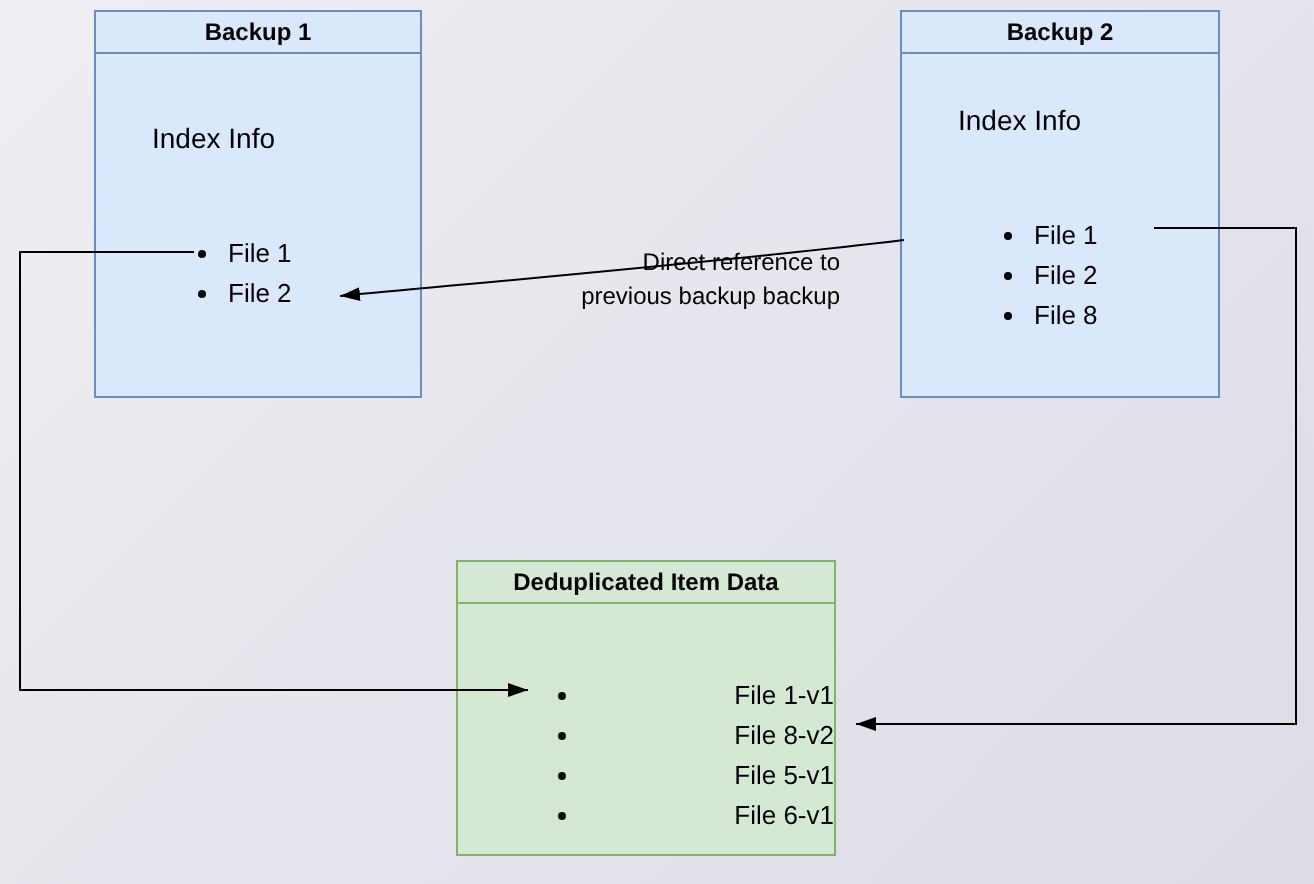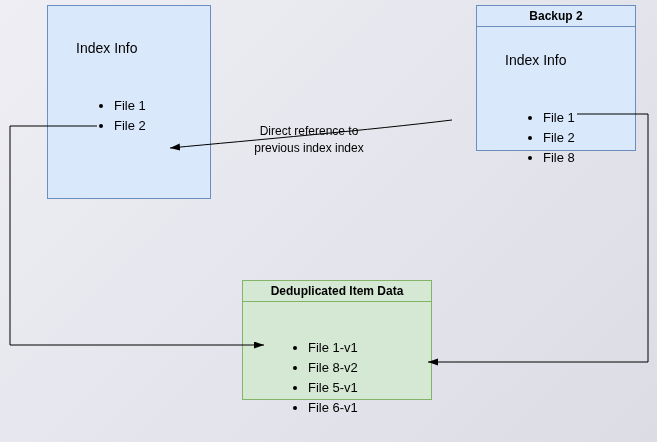--- a/index.html
+++ b/index.html
@@ -80,6 +80,7 @@
 <div class="canvas">
 
   <div class="box blue backup1">
+    <div class="box-header">Backup 1</div>
     <div class="box-subtitle">Index Info</div>
     <ul class="file-list">
       <li>File 1</li>

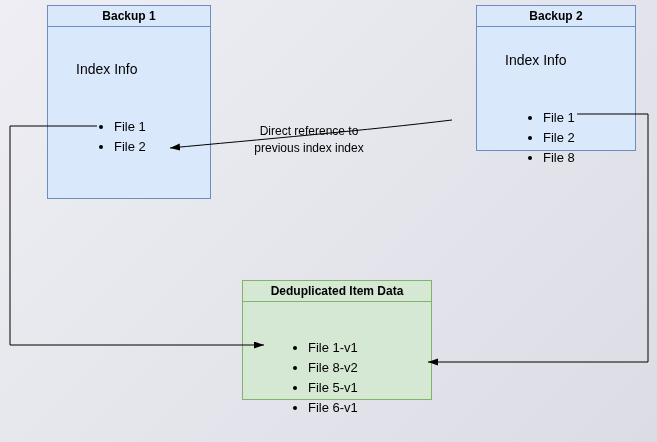--- a/index.html
+++ b/index.html
@@ -71,7 +71,7 @@
   }
   
   .box.backup1 { left: 47px;  top: 5px;   width: 164px; height: 194px; }
-  .box.backup2 { left: 476px; top: 5px;   width: 160px; height: 146px; }
+  .box.backup2 { left: 450px; top: 5px;   width: 160px; height: 194px; }
   .box.dedup   { left: 242px; top: 280px; width: 190px; height: 120px; }
 </style>
 </head>

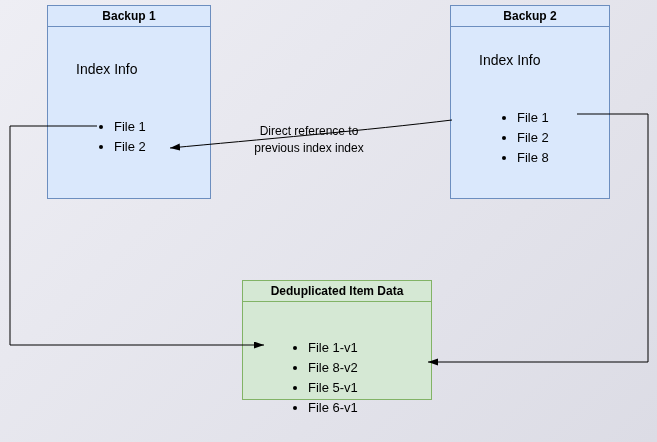--- a/index.html
+++ b/index.html
@@ -62,10 +62,10 @@
   .box.dedup ul.file-list { margin-top: 36px; padding-left: 65px; font-size: 13px; }
   .edge-label {
     position: absolute;
-    left: 224px;
+    left: 250px;
     top: 123px;
     width: 170px;
-    text-align: center;
+    text-align: right;
     font-size: 12px;
     line-height: 17px;
   }

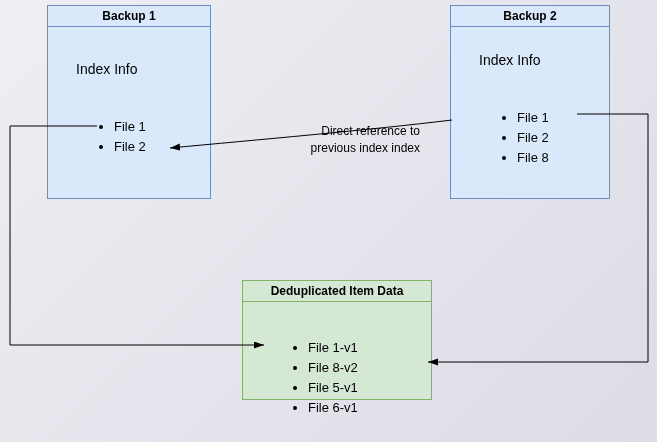--- a/index.html
+++ b/index.html
@@ -124,7 +124,7 @@
 
   <div class="edge-label">
     <div>Direct reference to</div>
-    <div>previous index index</div>
+    <div>previous backup backup</div>
   </div>
 
 </div>

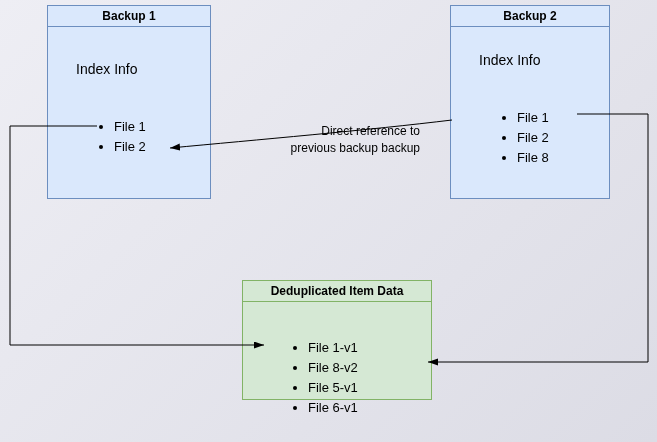--- a/index.html
+++ b/index.html
@@ -72,7 +72,7 @@
   
   .box.backup1 { left: 47px;  top: 5px;   width: 164px; height: 194px; }
   .box.backup2 { left: 450px; top: 5px;   width: 160px; height: 194px; }
-  .box.dedup   { left: 242px; top: 280px; width: 190px; height: 120px; }
+  .box.dedup   { left: 228px; top: 280px; width: 190px; height: 148px; }
 </style>
 </head>
 <body>

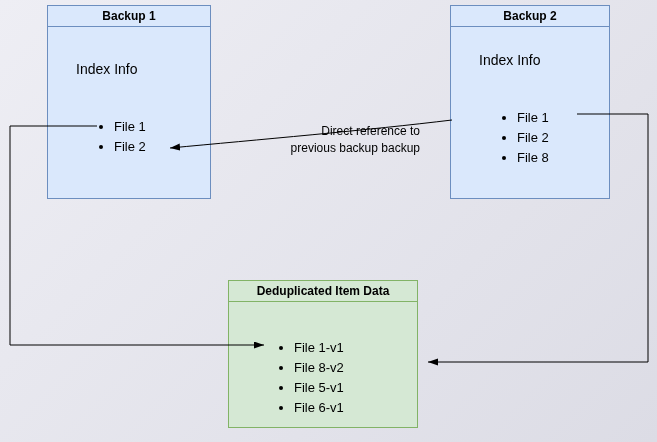--- a/index.html
+++ b/index.html
@@ -59,7 +59,7 @@
     line-height: 20px;
   }
   .box.backup2 ul.file-list { margin-top: 40px; }
-  .box.dedup ul.file-list { margin-top: 36px; padding-left: 65px; font-size: 13px; }
+  .box.dedup ul.file-list { margin-top: 36px; padding-left: 65px; font-size: 13px; text-align: right; }
   .edge-label {
     position: absolute;
     left: 250px;

